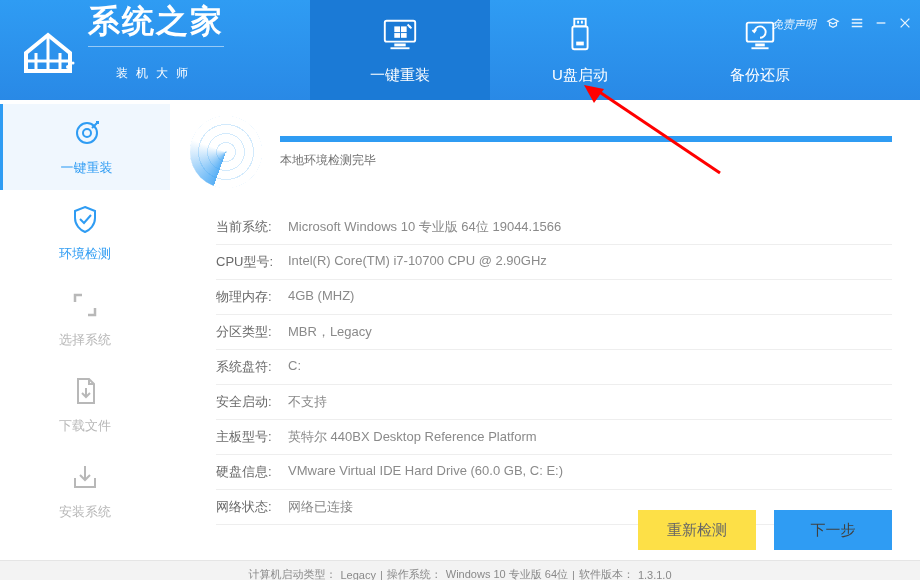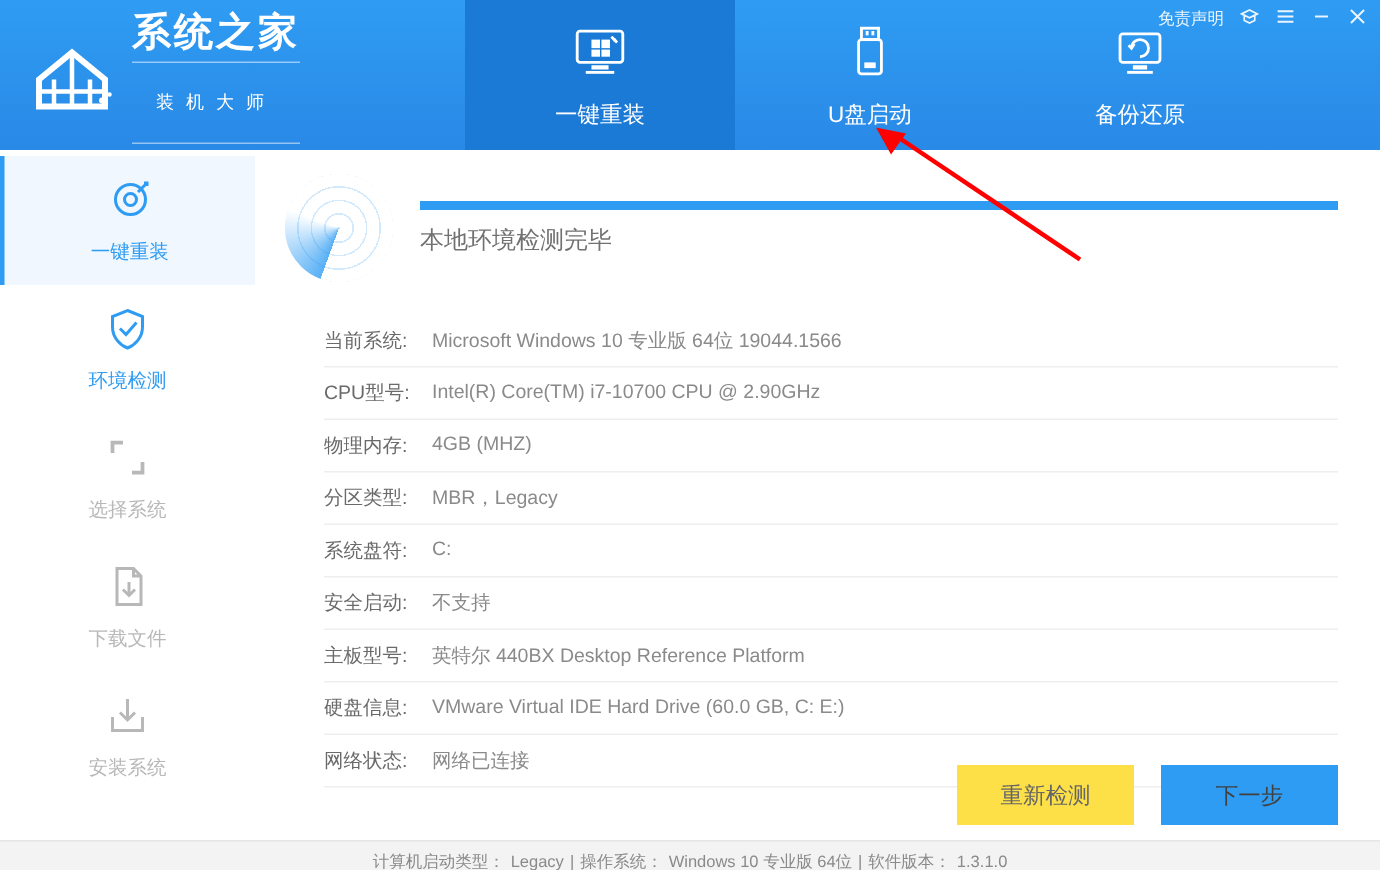--- a/index.html
+++ b/index.html
@@ -9,7 +9,7 @@
 .logo-area { display: flex; align-items: center; padding-left: 18px; width: 310px; }
 .logo-icon { width: 60px; height: 50px; position: relative; margin-right: 10px; }
 .logo-text { color: #fff; }
-.logo-title { font-size: 26px; font-weight: bold; letter-spacing: 2px; }
+.logo-title { font-size: 32px; font-weight: bold; letter-spacing: 2px; }
 .logo-sub { font-size: 12px; letter-spacing: 8px; text-align: center; border-top: 1px solid rgba(255,255,255,.5); border-bottom: 1px solid rgba(255,255,255,.5); padding: 18px 0; margin-top: 2px; }
 
 .top-nav { display: flex; flex: 1; }

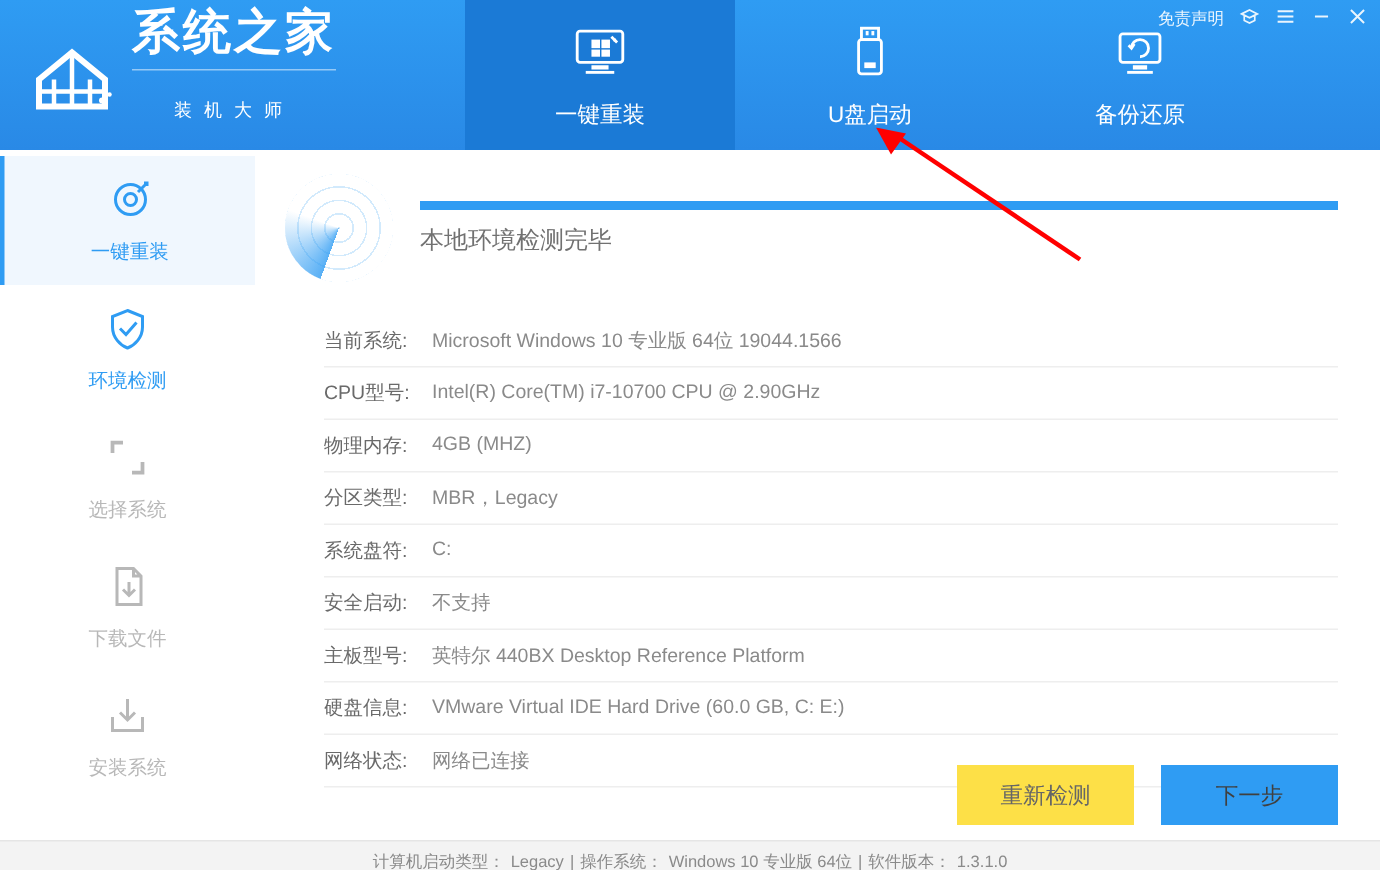--- a/index.html
+++ b/index.html
@@ -17,7 +17,7 @@
 .top-nav-item.active { background: #1b7ad6; }
 .top-nav-item svg { width: 38px; height: 38px; }
 
-.window-controls { position: absolute; top: 4px; right: 8px; display: flex; align-items: center; gap: 10px; color: #fff; font-size: 11px; }
+.window-controls { position: absolute; top: 16px; right: 8px; display: flex; align-items: center; gap: 10px; color: #fff; font-size: 11px; font-style: italic; }
 .window-controls .ctrl { cursor: pointer; opacity: .9; }
 .window-controls svg { width: 14px; height: 14px; }
 

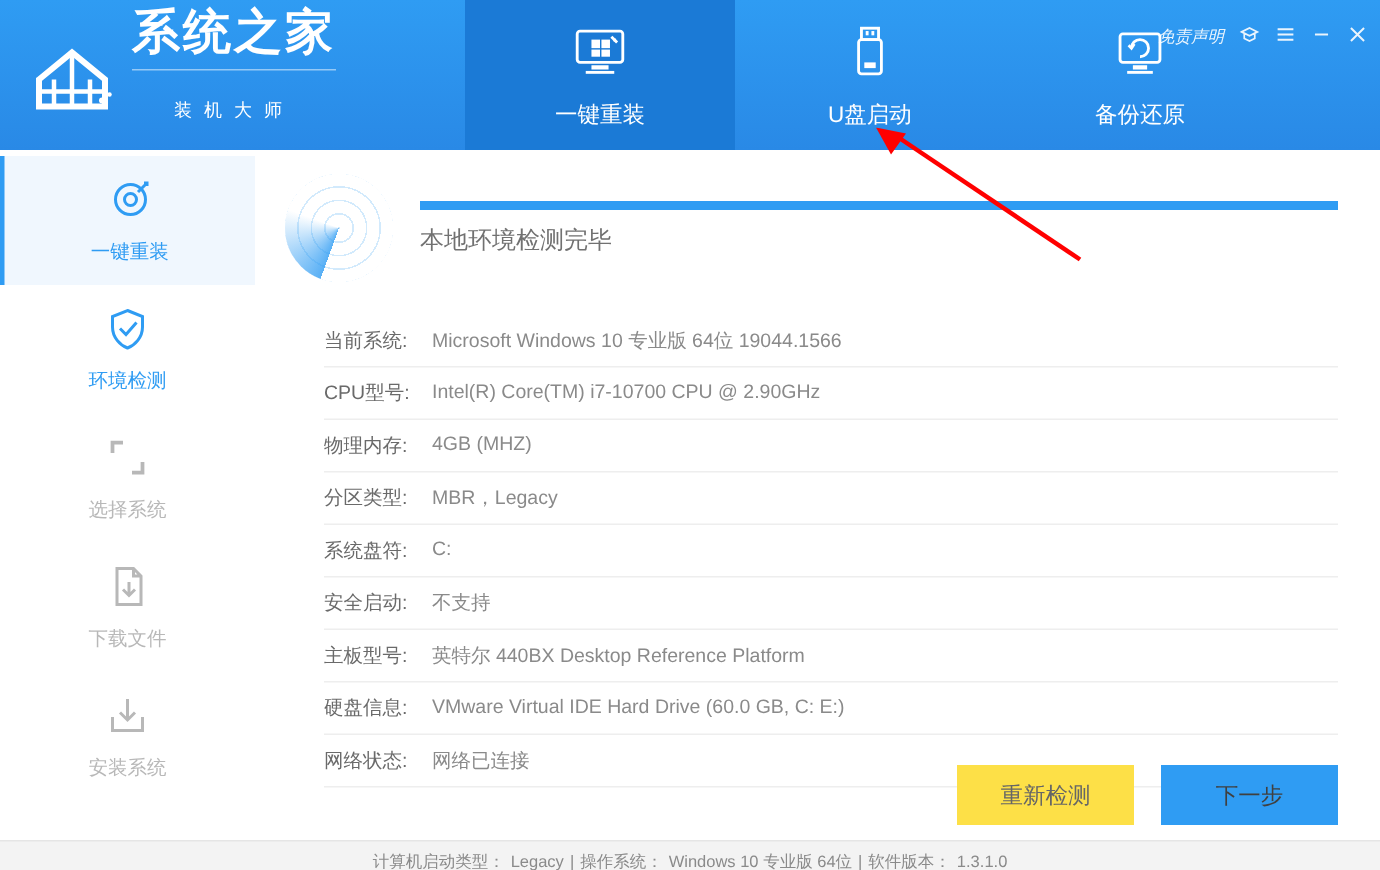--- a/index.html
+++ b/index.html
@@ -36,7 +36,7 @@
 .radar::after { content: ""; position: absolute; inset: 0; border-radius: 50%; background: conic-gradient(from 200deg, rgba(47,156,243,.8), transparent 90deg); }
 .progress-area { flex: 1; }
 .progress-bar { height: 6px; background: #2f9cf3; width: 100%; margin-bottom: 10px; }
-.progress-text { color: #717171; font-size: 16px; }
+.progress-text { color: #717171; font-size: 12px; }
 
 .info-table { margin-top: 18px; margin-left: 26px; }
 .info-row { display: flex; padding: 8px 0; border-bottom: 1px solid #eee; font-size: 13px; }

